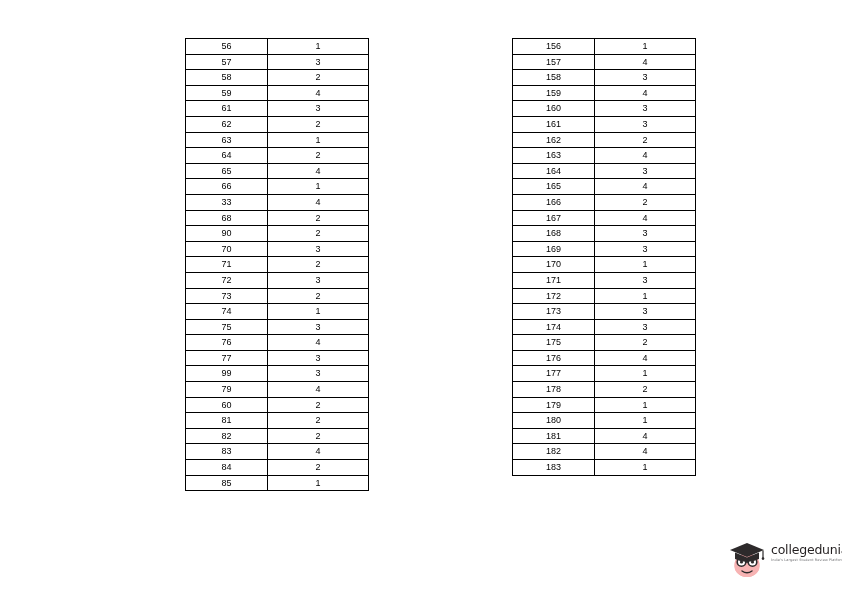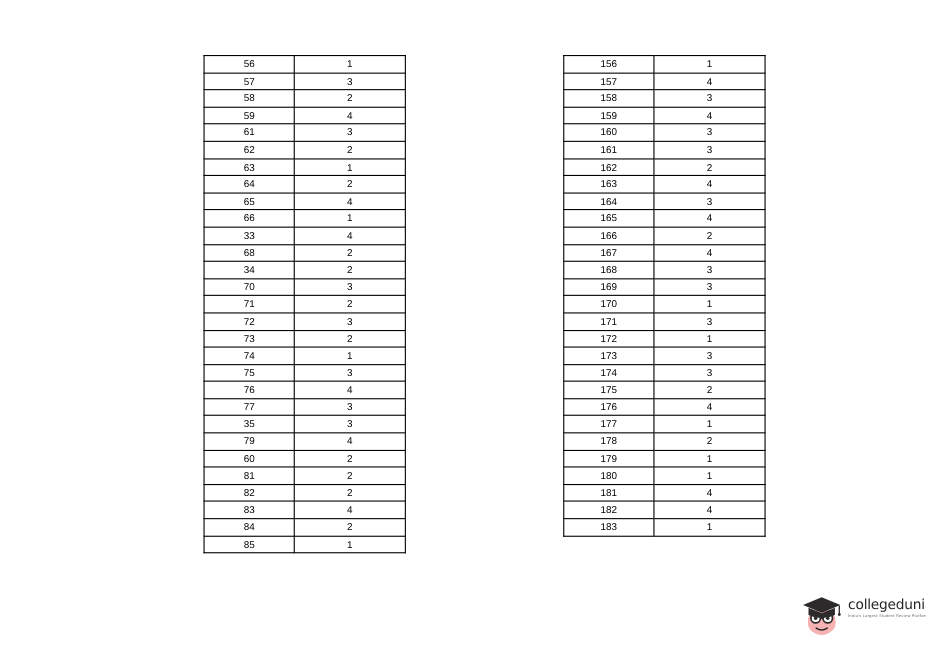--- a/index.html
+++ b/index.html
@@ -21,7 +21,7 @@
   }
   .table-wrap {
     position: absolute;
-    top: 50px;
+    top: 38px;
     padding-left: 19px;
   }
   .table-wrap.left { left: 166px; }

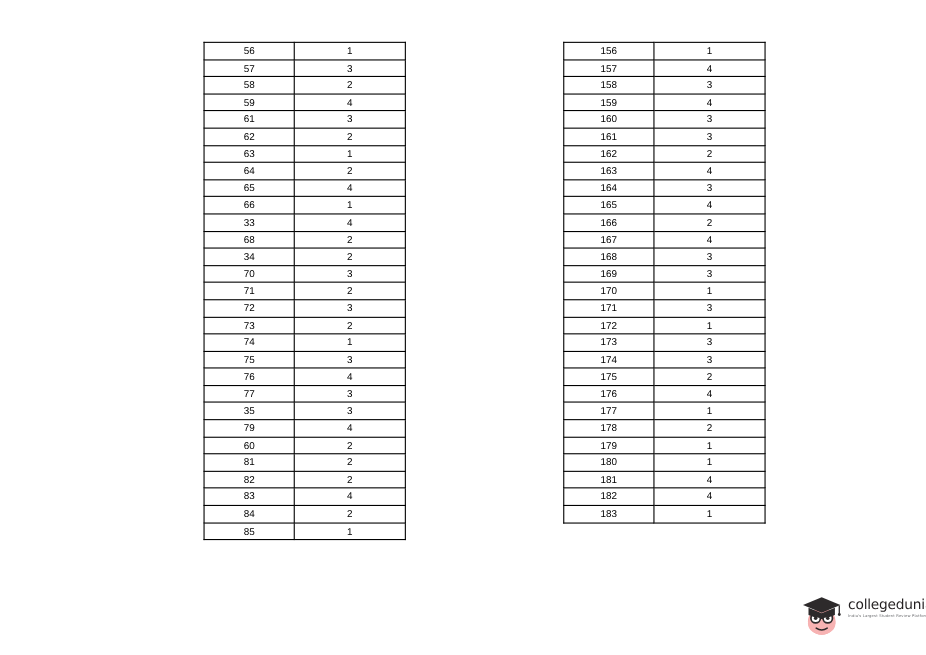--- a/index.html
+++ b/index.html
@@ -139,7 +139,7 @@
             <td class="ans">2</td>
           </tr>
           <tr>
-            <td class="qno">34</td>
+            <td class="qno">90</td>
             <td class="ans">2</td>
           </tr>
           <tr>

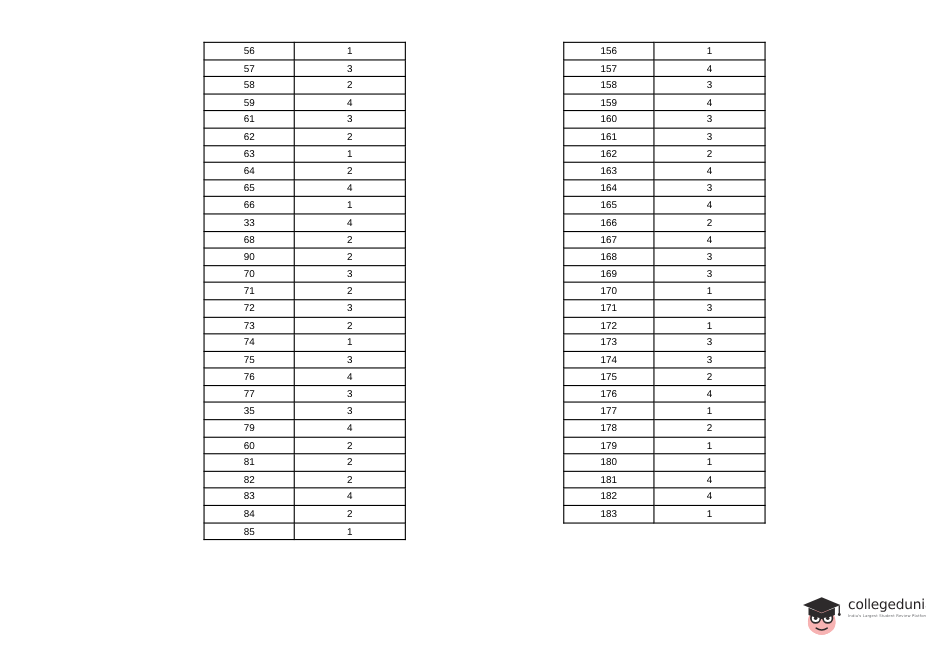--- a/index.html
+++ b/index.html
@@ -175,7 +175,7 @@
             <td class="ans">3</td>
           </tr>
           <tr>
-            <td class="qno">35</td>
+            <td class="qno">99</td>
             <td class="ans">3</td>
           </tr>
           <tr>

